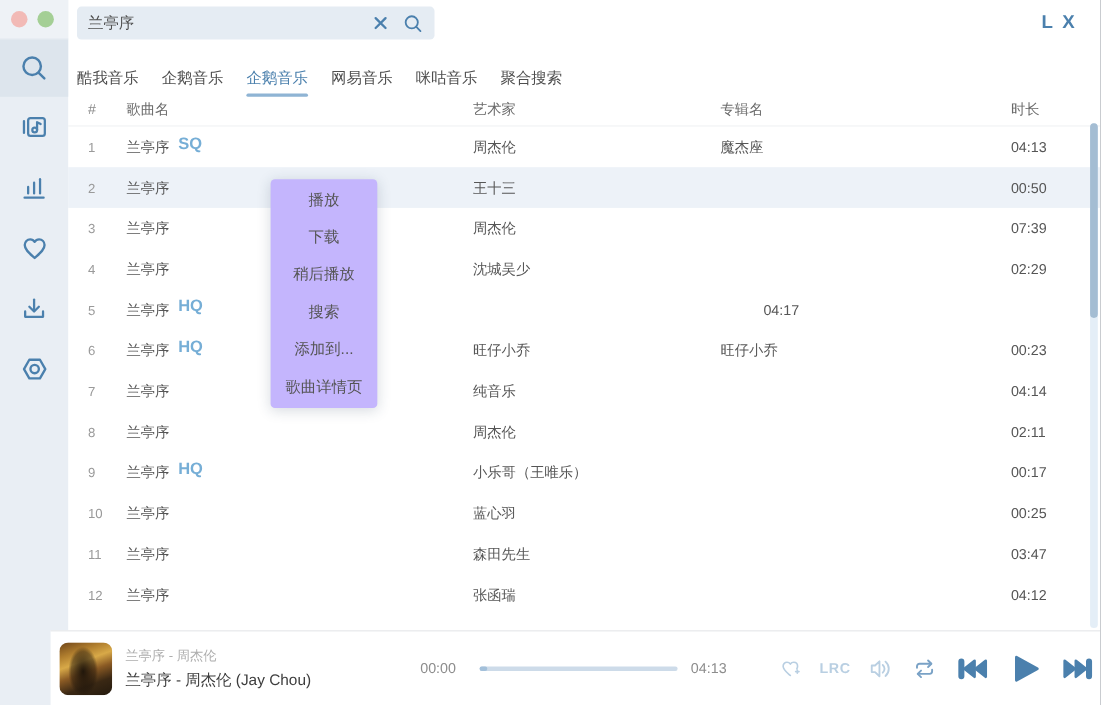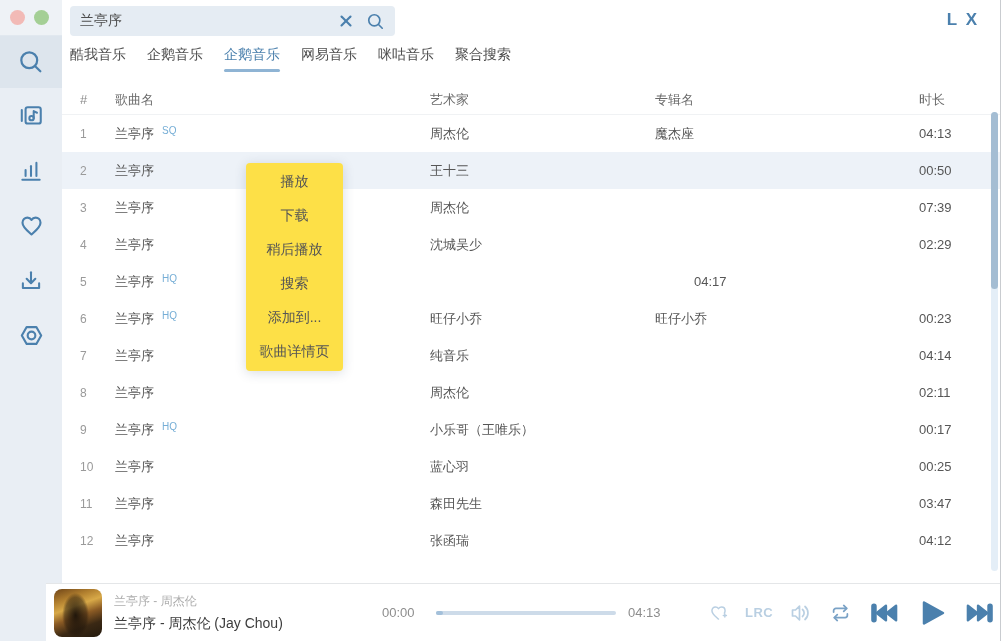--- a/index.html
+++ b/index.html
@@ -30,7 +30,7 @@
 
   
   .tabs-row { position:absolute; left:62px; top:42px; right:0; height:42px; background:#fff; }
-  .source-tabs { position:absolute; left:8px; top:0; height:100%; display:flex; align-items:flex-start; }
+  .source-tabs { position:absolute; left:8px; top:0; height:100%; display:flex; align-items:flex-end; }
   .tab { position:relative; margin-right:21px; font-size:14px; color:#4e4e4e; cursor:pointer; padding:4px 0; }
   .tab.active { color:#4b80ad; }
   .tab.active .tab-underline { position:absolute; left:0; right:0; bottom:-4px; height:3px; border-radius:2px; background:#8fb4d4; }

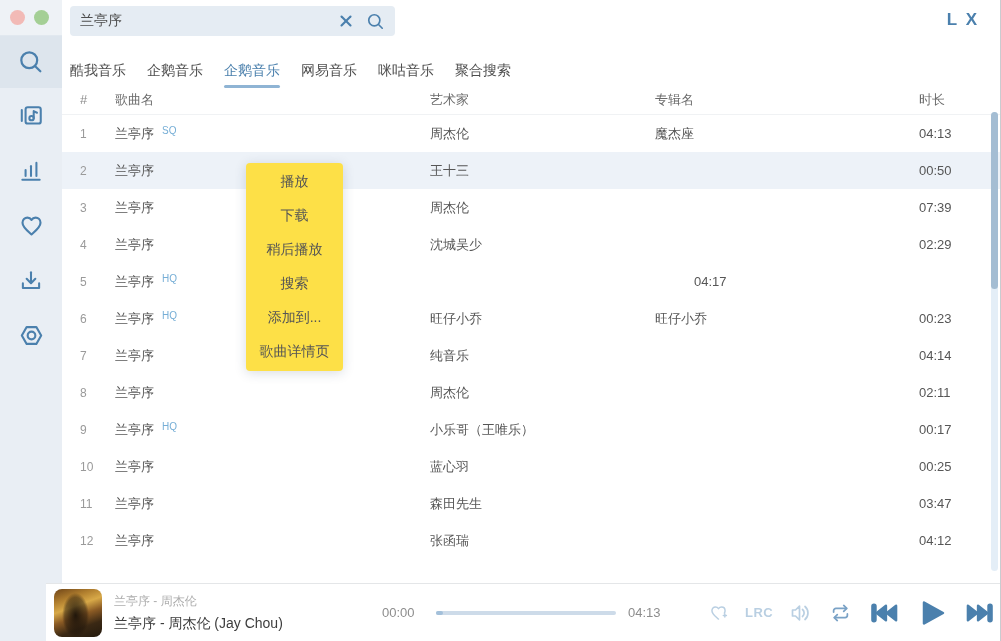--- a/index.html
+++ b/index.html
@@ -48,7 +48,7 @@
   .col-artist { width:225px; }
   .col-album { width:250px; }
   .col-dur { width:60px;padding-left:14px; }
-  .quality-badge { font-size:10px; font-weight:normal; color:#76aed6; margin-left:8px; margin-top:-6px; }
+  .quality-badge { font-size:15px; font-weight:bold; color:#76aed6; margin-left:8px; margin-top:-6px; }
 
   
   .context-menu { position:absolute; left:246px; top:163px; width:97px; background:#fde047; border-radius:4px; box-shadow:0 2px 12px rgba(40,60,90,0.18); z-index:40; padding:2px 0; }

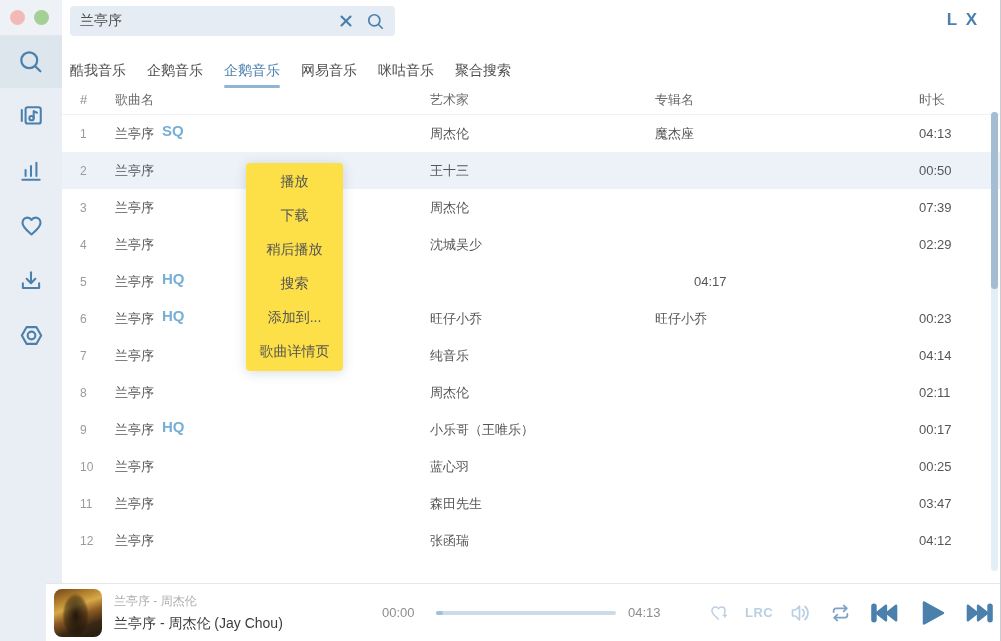--- a/index.html
+++ b/index.html
@@ -51,7 +51,7 @@
   .quality-badge { font-size:15px; font-weight:bold; color:#76aed6; margin-left:8px; margin-top:-6px; }
 
   
-  .context-menu { position:absolute; left:246px; top:163px; width:97px; background:#fde047; border-radius:4px; box-shadow:0 2px 12px rgba(40,60,90,0.18); z-index:40; padding:2px 0; }
+  .context-menu { position:absolute; left:246px; top:163px; width:97px; background:#c4b5fd; border-radius:4px; box-shadow:0 2px 12px rgba(40,60,90,0.18); z-index:40; padding:2px 0; }
   .menu-item { height:34px; display:flex; align-items:center; justify-content:center; font-size:14px; color:#555; cursor:pointer; }
 
   

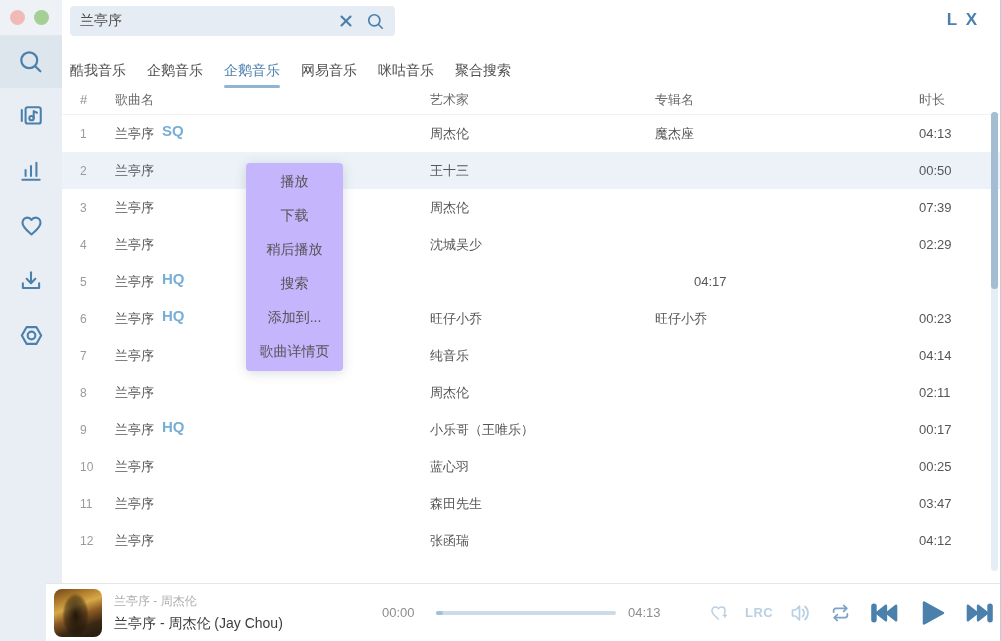--- a/index.html
+++ b/index.html
@@ -59,7 +59,7 @@
   .scrollbar-thumb { position:absolute; top:0; left:0; width:7px; height:177px; background:#a4bdd3; border-radius:4px; cursor:pointer; }
 
   
-  .player { position:absolute; left:46px; right:0; bottom:0; height:58px; background:#fff; border-top:1px solid #e4e6e8; display:flex; align-items:center; z-index:35; }
+  .player { position:absolute; left:46px; right:0; bottom:0; height:68px; background:#fff; border-top:1px solid #e4e6e8; display:flex; align-items:center; z-index:35; }
   .album-art { width:48px; height:48px; margin-left:8px; border-radius:8px; cursor:pointer;
     background:
       radial-gradient(ellipse 18px 30px at 45% 55%, rgba(20,14,8,0.9), rgba(30,20,10,0.45) 60%, rgba(0,0,0,0) 75%),

